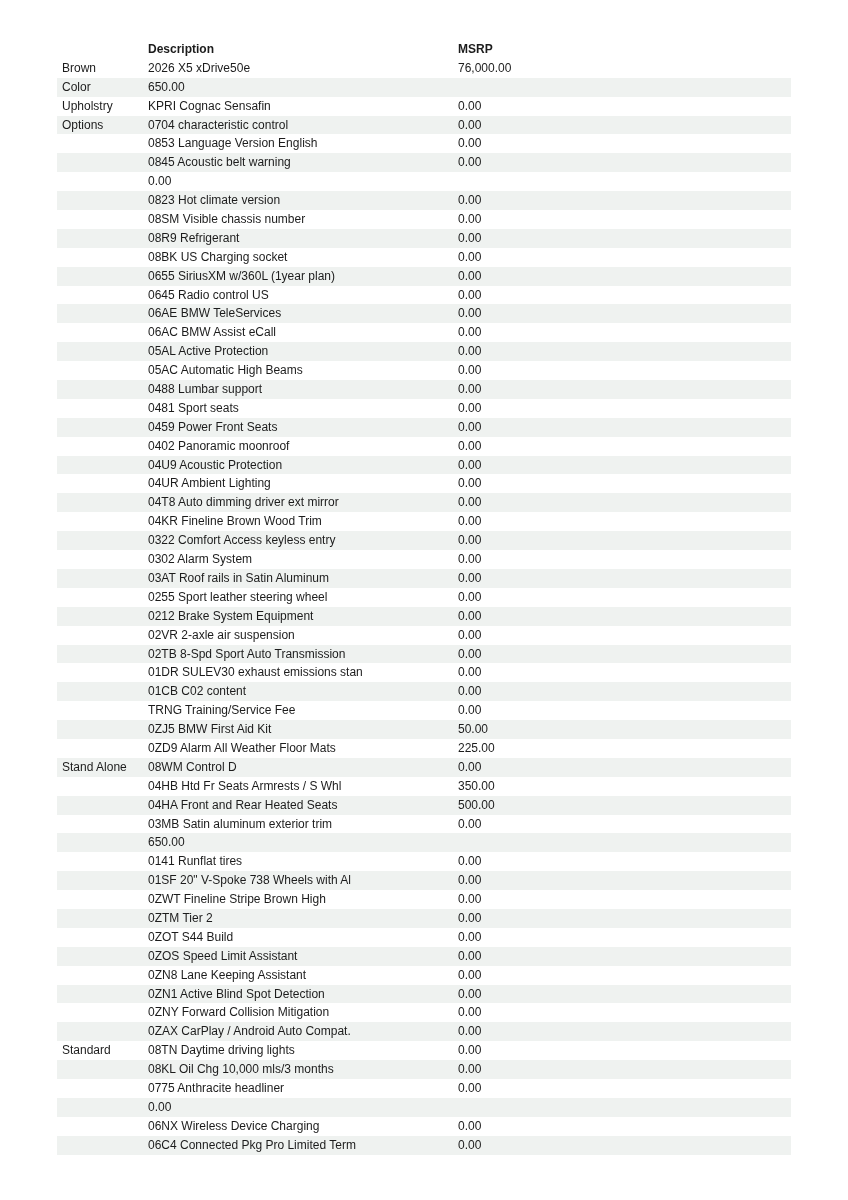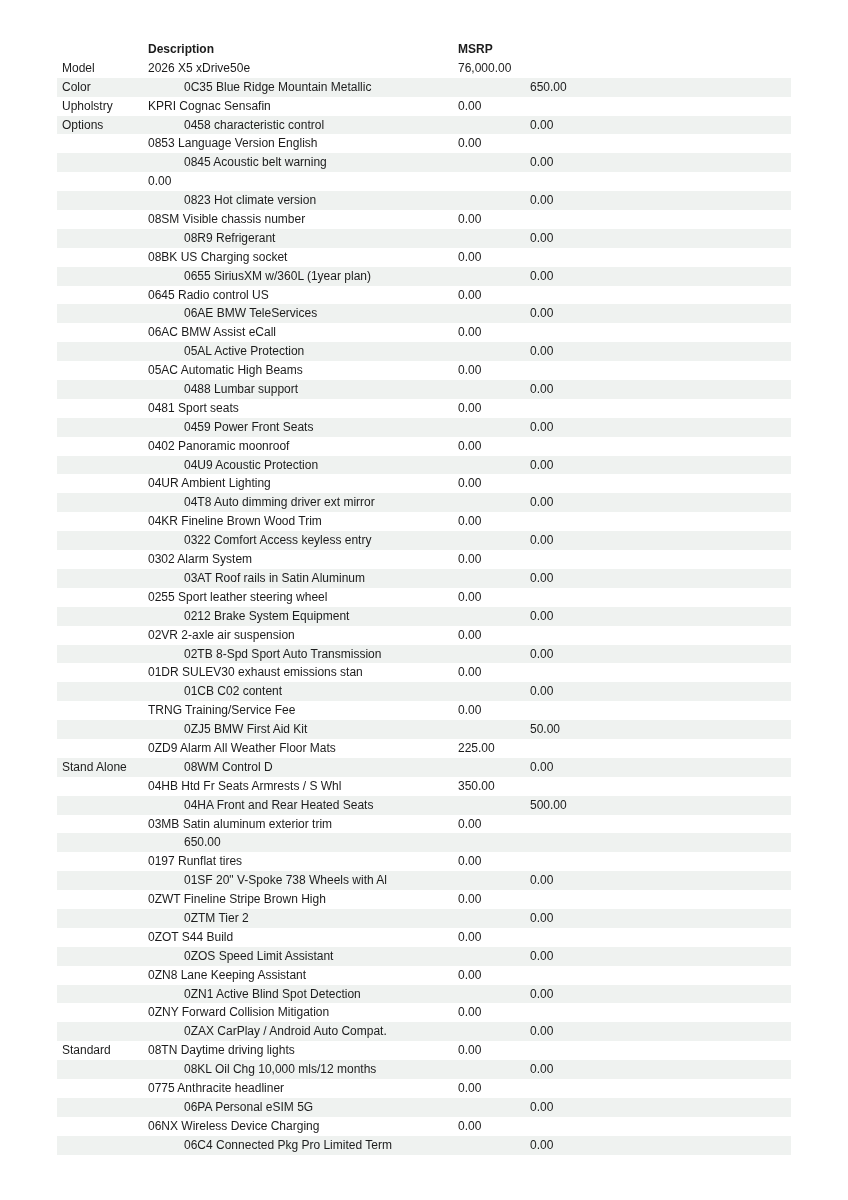--- a/index.html
+++ b/index.html
@@ -63,7 +63,7 @@
     </div>
     <div id="rows">
   <div class="row">
-    <div class="cell-category">Model</div>
+    <div class="cell-category">Brown</div>
     <div class="cell-desc">2026 X5 xDrive50e</div>
     <div class="cell-msrp">76,000.00</div>
     <div class="cell-spacer"></div>

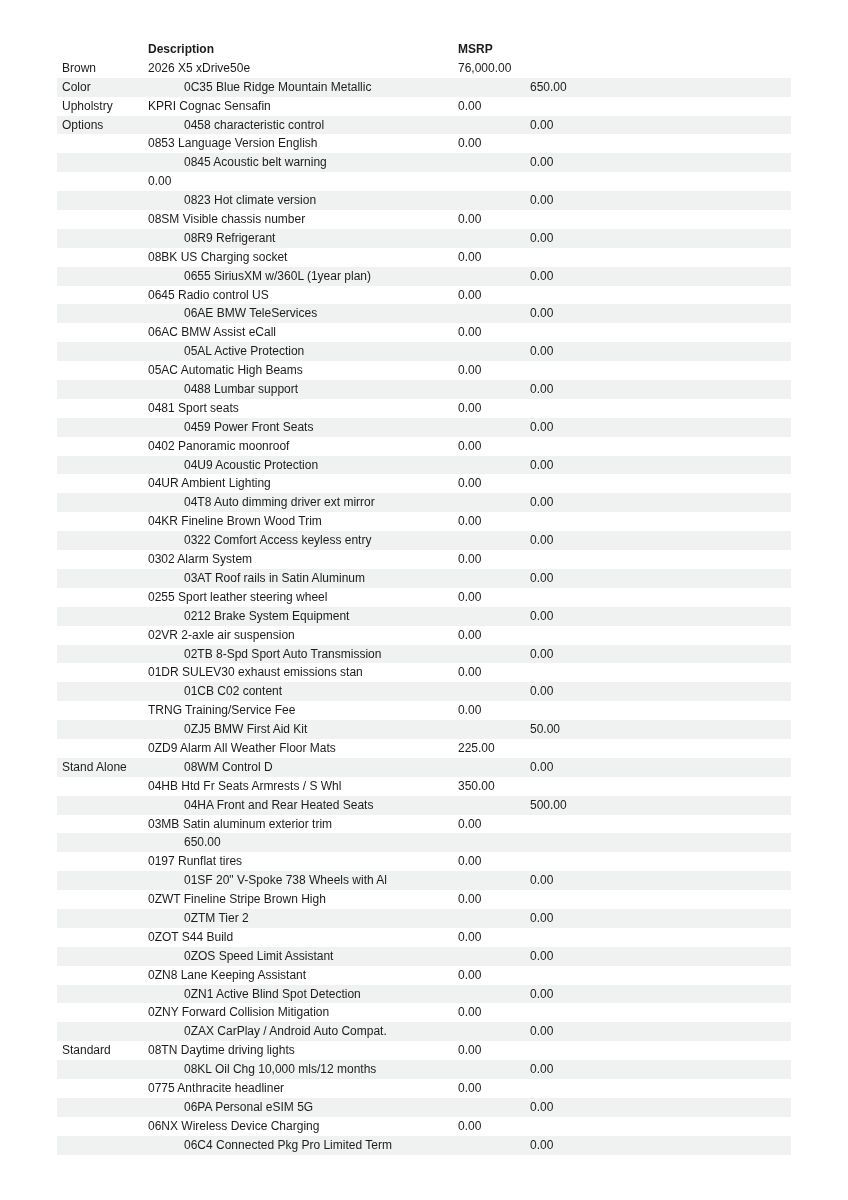--- a/index.html
+++ b/index.html
@@ -27,7 +27,7 @@
     color: var(--text-color, #1c1c1c);
     line-height: 18.9px;
   }
-  .row.shaded { background: var(--row-shade, #eff2f0); gap: 36px; }
+  .row.shaded { background: var(--row-shade, #eff2f0); }
   .header-row { font-weight: bold; }
   .cell-category {
     flex: none;

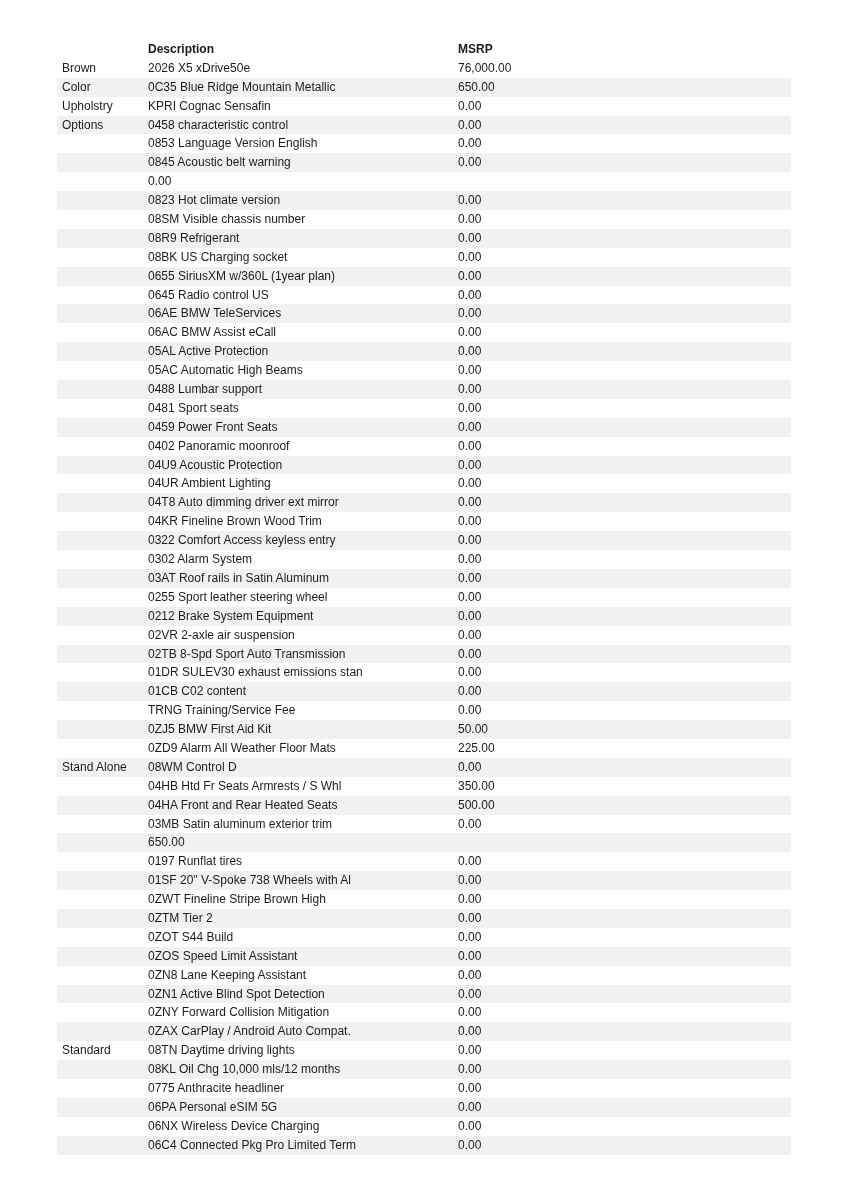--- a/index.html
+++ b/index.html
@@ -71,7 +71,6 @@
 
   <div class="row shaded">
     <div class="cell-category">Color</div>
-    <div class="cell-desc">0C35 Blue Ridge Mountain Metallic</div>
     <div class="cell-msrp">650.00</div>
     <div class="cell-spacer"></div>
   </div>

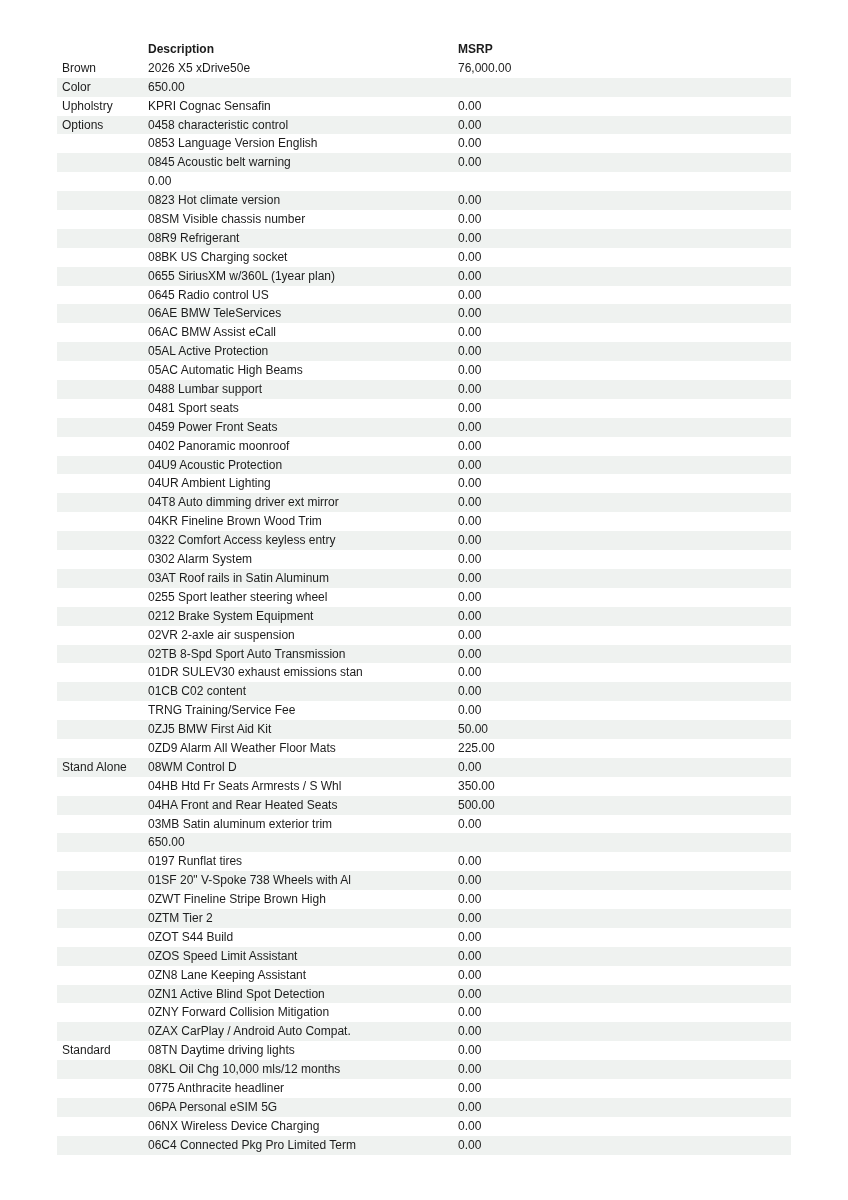--- a/index.html
+++ b/index.html
@@ -84,7 +84,7 @@
 
   <div class="row shaded">
     <div class="cell-category">Options</div>
-    <div class="cell-desc">0458 characteristic control</div>
+    <div class="cell-desc">0704 characteristic control</div>
     <div class="cell-msrp">0.00</div>
     <div class="cell-spacer"></div>
   </div>

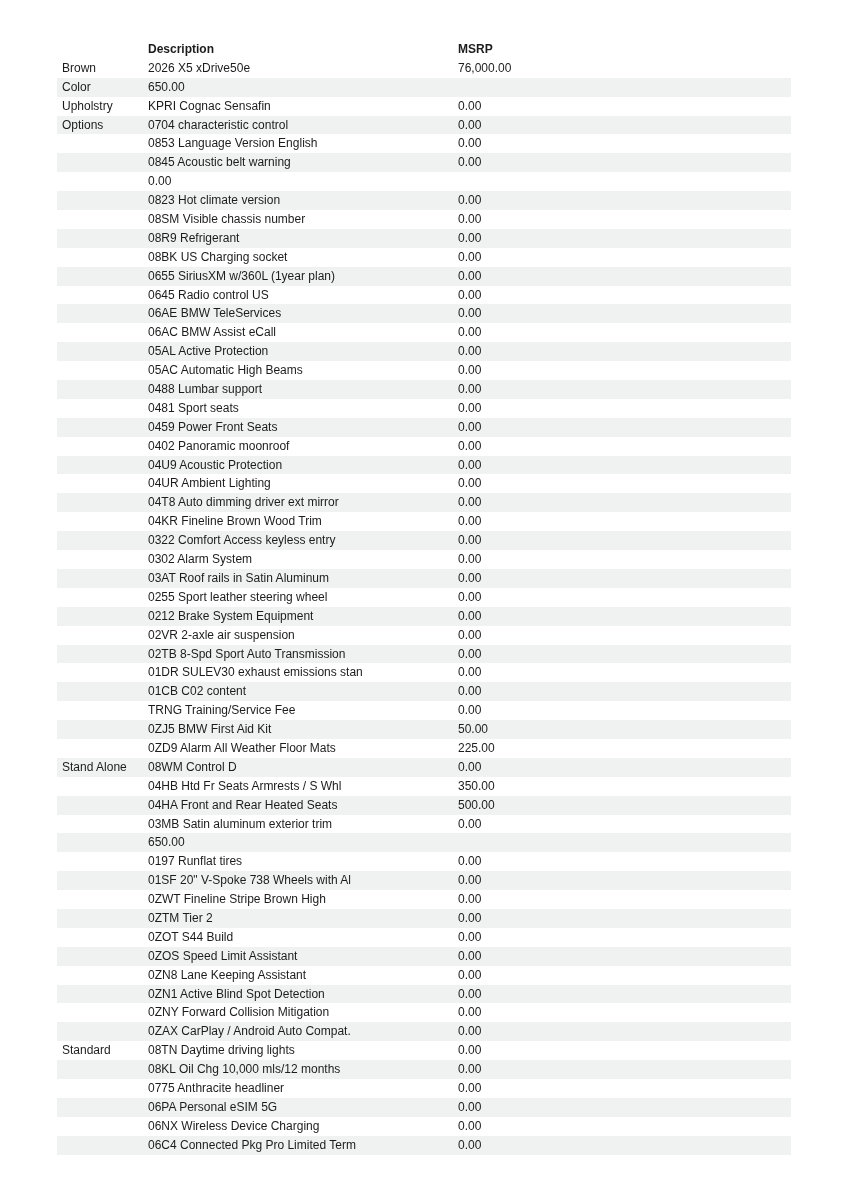--- a/index.html
+++ b/index.html
@@ -355,7 +355,7 @@
 
   <div class="row">
     <div class="cell-category"></div>
-    <div class="cell-desc">0197 Runflat tires</div>
+    <div class="cell-desc">0141 Runflat tires</div>
     <div class="cell-msrp">0.00</div>
     <div class="cell-spacer"></div>
   </div>

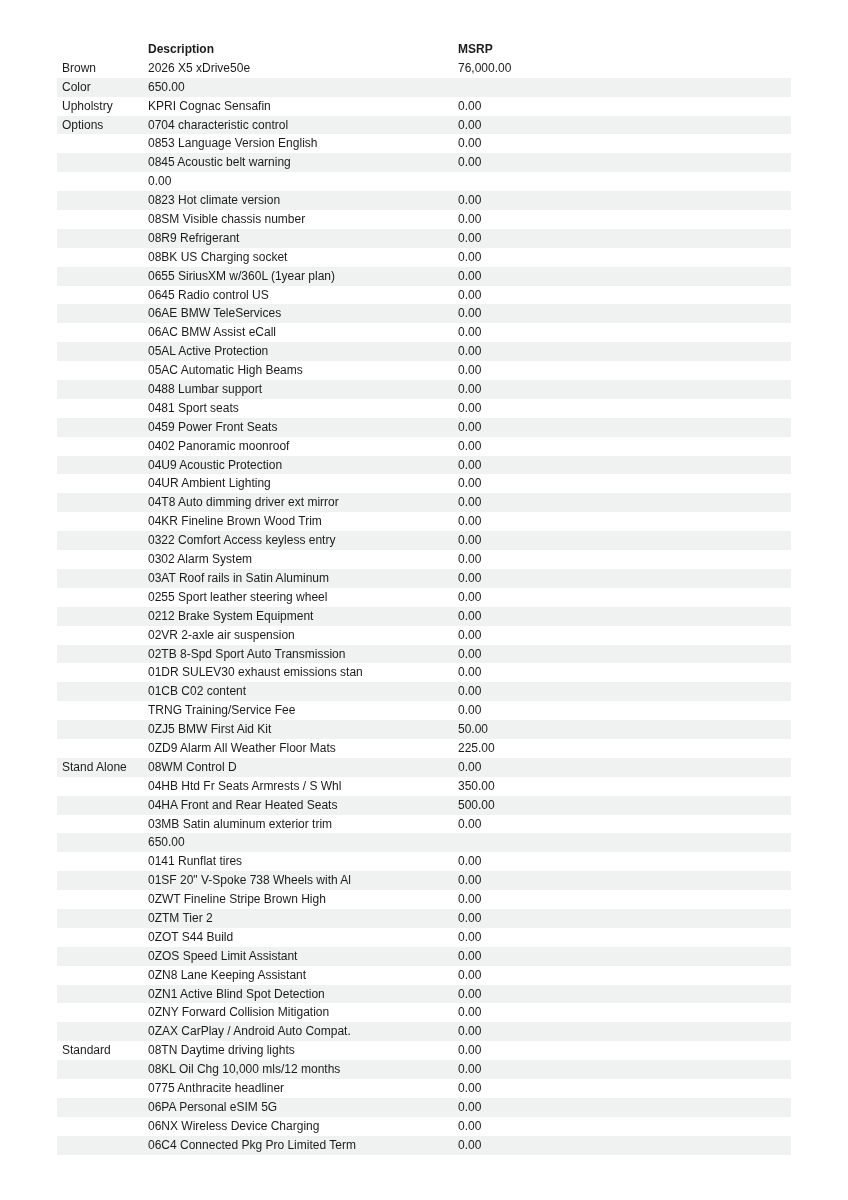--- a/index.html
+++ b/index.html
@@ -432,7 +432,7 @@
 
   <div class="row shaded">
     <div class="cell-category"></div>
-    <div class="cell-desc">08KL Oil Chg 10,000 mls/12 months</div>
+    <div class="cell-desc">08KL Oil Chg 10,000 mls/3 months</div>
     <div class="cell-msrp">0.00</div>
     <div class="cell-spacer"></div>
   </div>

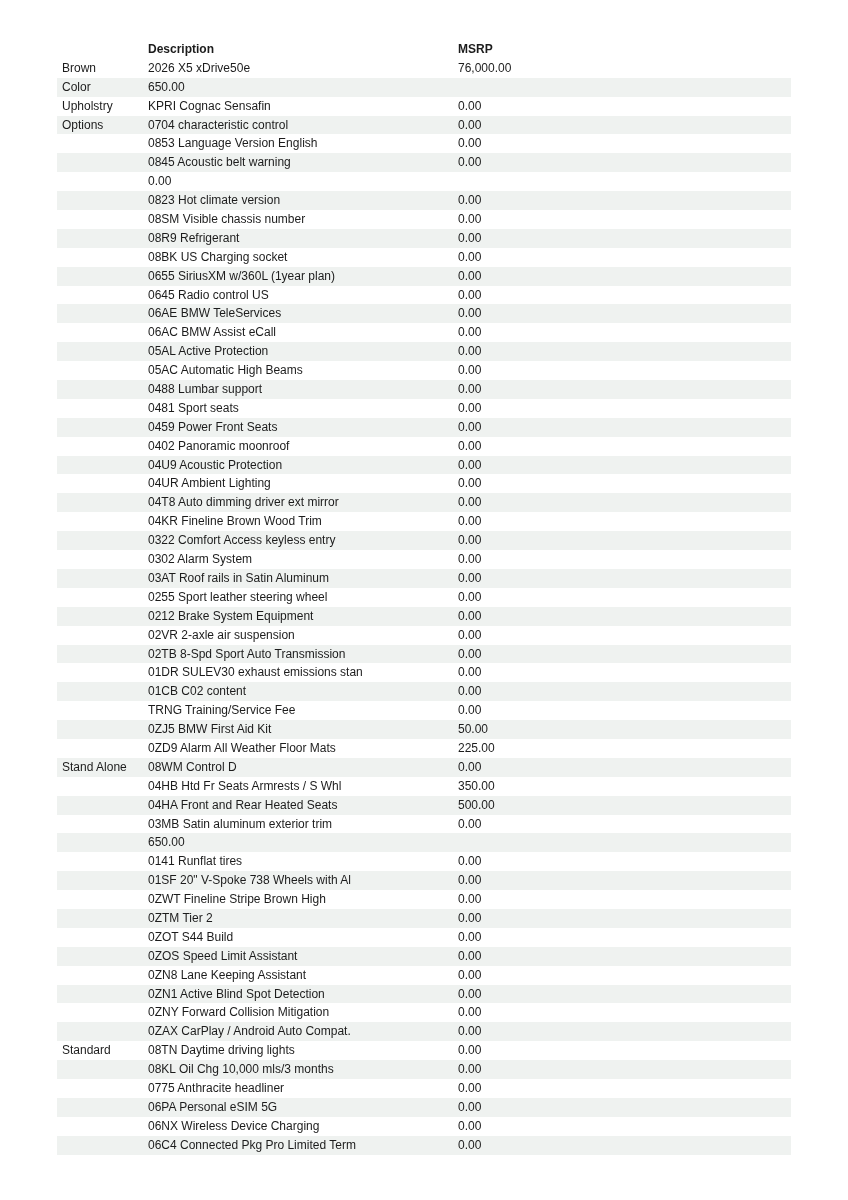--- a/index.html
+++ b/index.html
@@ -446,7 +446,6 @@
 
   <div class="row shaded">
     <div class="cell-category"></div>
-    <div class="cell-desc">06PA Personal eSIM 5G</div>
     <div class="cell-msrp">0.00</div>
     <div class="cell-spacer"></div>
   </div>

